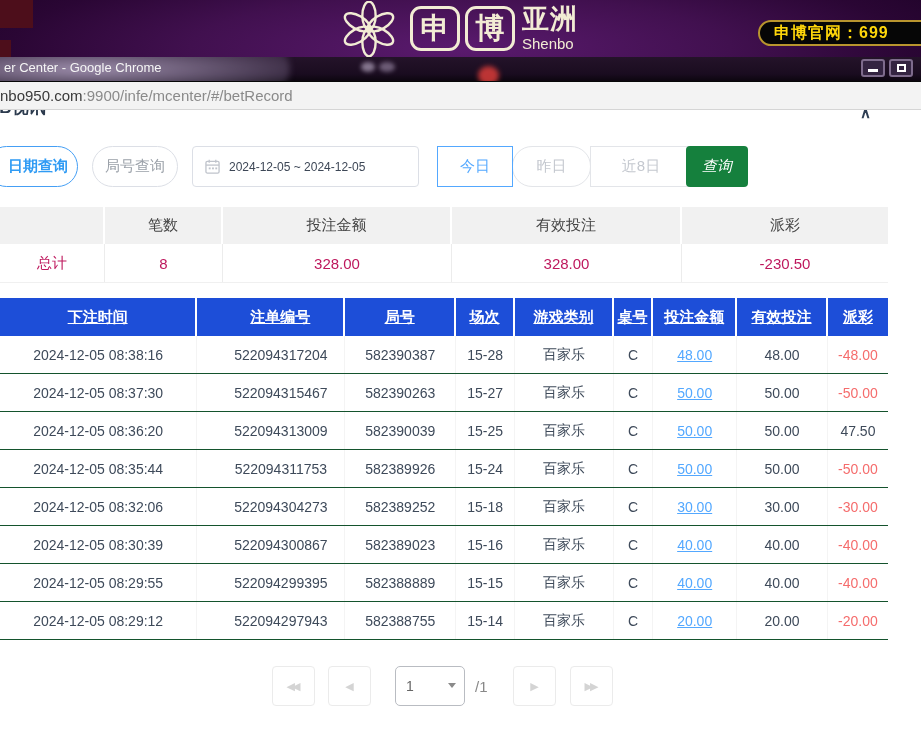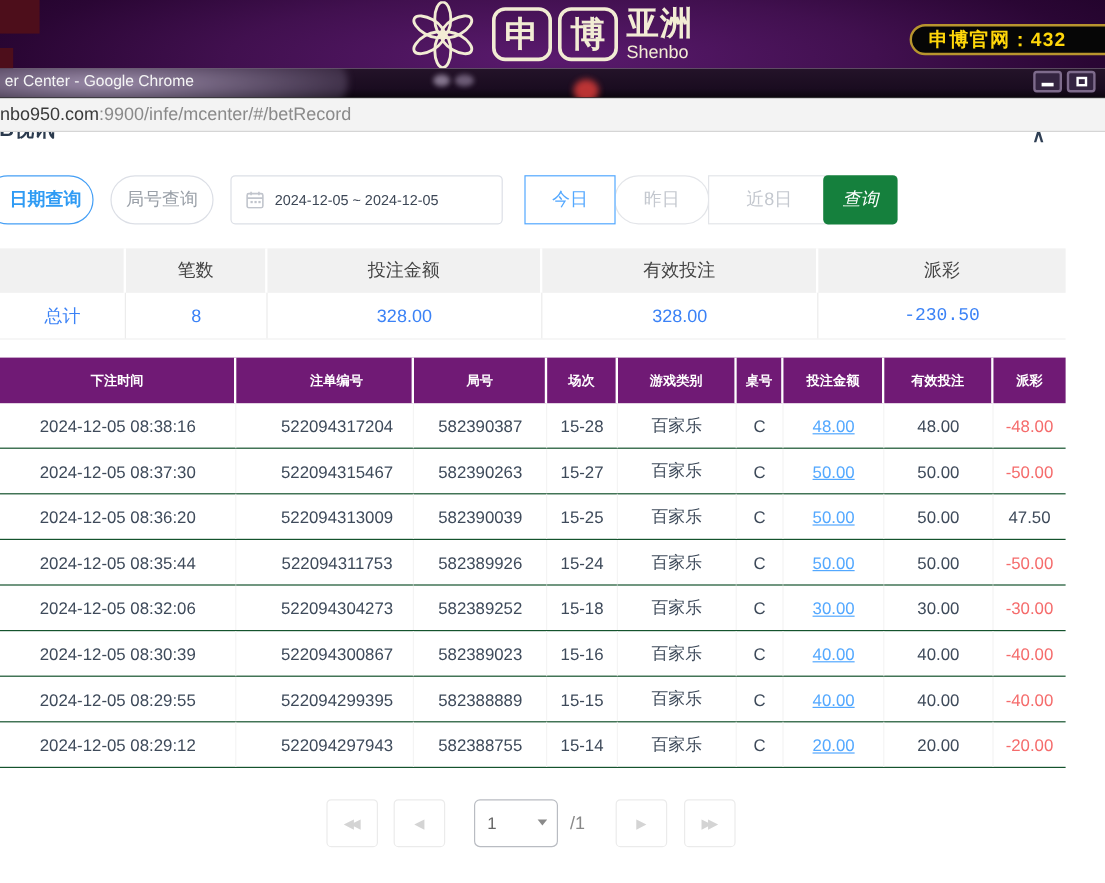--- a/index.html
+++ b/index.html
@@ -156,7 +156,7 @@
       </div>
     </div>
     <div class="official-badge">
-      <span>申博官网：432</span>
+      <span>申博官网：699</span>
     </div>
     <div class="red-patch-1"></div>
     <div class="red-patch-2"></div>

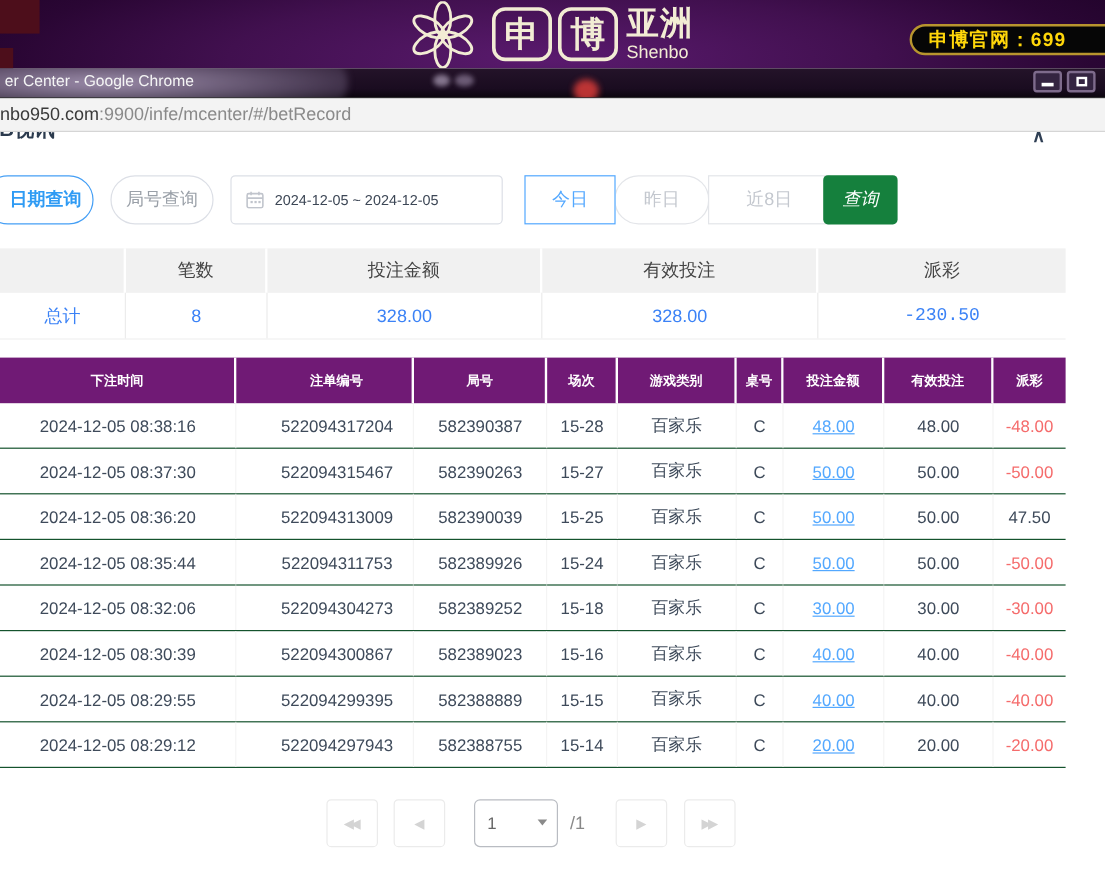--- a/index.html
+++ b/index.html
@@ -77,7 +77,7 @@
     display:flex; align-items:center; justify-content:center; }
   .sum-head .sc:last-child { border-right:none; }
   .sum-row { display:flex; height:39px; border-bottom:1px solid #f0f0f0; }
-  .sum-row .sc { border-right:1px solid #ececec; color:#3b82f6; font-size:15px;
+  .sum-row .sc { border-right:1px solid #ececec; color:#be185d; font-size:15px;
     display:flex; align-items:center; justify-content:center; }
   .sum-row .sc:last-child { border-right:none;font-family:Liberation Mono, monospace; }
   .s0{width:105px;} .s1{width:118px;} .s2{width:229px;} .s3{width:230px;} .s4{width:206px;}

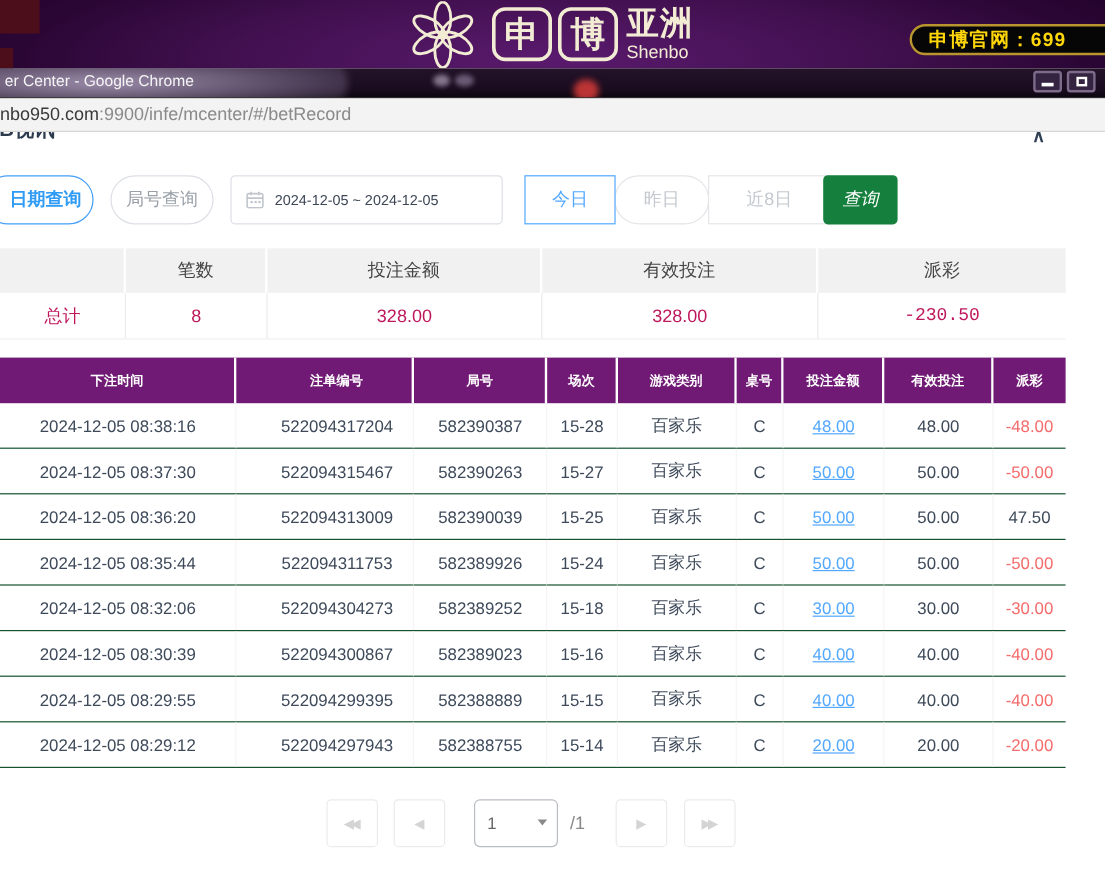--- a/index.html
+++ b/index.html
@@ -79,7 +79,7 @@
   .sum-row { display:flex; height:39px; border-bottom:1px solid #f0f0f0; }
   .sum-row .sc { border-right:1px solid #ececec; color:#be185d; font-size:15px;
     display:flex; align-items:center; justify-content:center; }
-  .sum-row .sc:last-child { border-right:none;font-family:Liberation Mono, monospace; }
+  .sum-row .sc:last-child { border-right:none; }
   .s0{width:105px;} .s1{width:118px;} .s2{width:229px;} .s3{width:230px;} .s4{width:206px;}
 
   

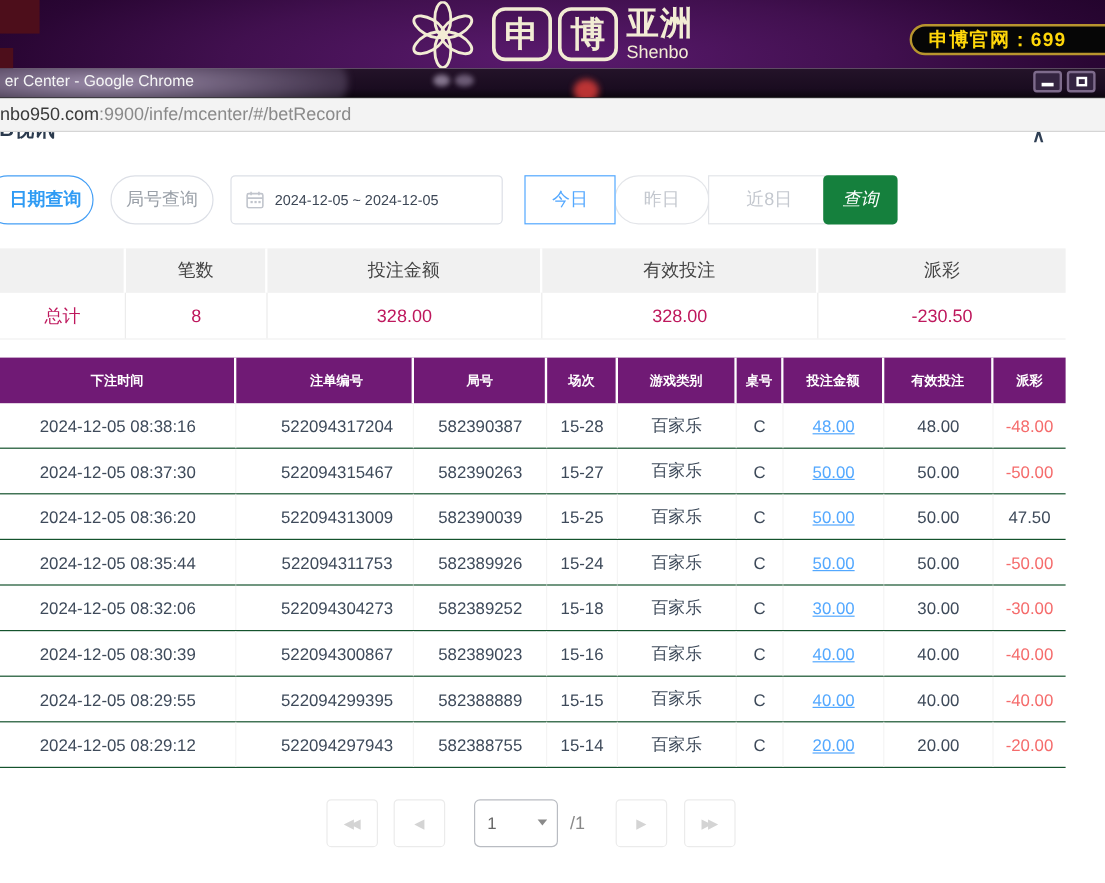--- a/index.html
+++ b/index.html
@@ -85,8 +85,8 @@
   
   .tbl { position:absolute; left:0; top:188px; width:888px; }
   .thead { display:flex; height:38px; }
-  .th { background:#701a75; border-right:2px solid #fff; color:#fff; font-size:11px; font-weight:bold;
-    display:flex; align-items:center; justify-content:center; }
+  .th { background:#1d4ed8; border-right:2px solid #fff; color:#fff; font-size:15px; font-weight:bold;
+    display:flex; align-items:center; justify-content:center;text-decoration:underline; }
   .th:last-child { border-right:none; }
   .tr { display:flex; height:38px; border-bottom:1px solid #14532d;justify-content:center; }
   .td { border-right:1px solid #f4f4f4; color:#3e4a5a; font-size:14px;

